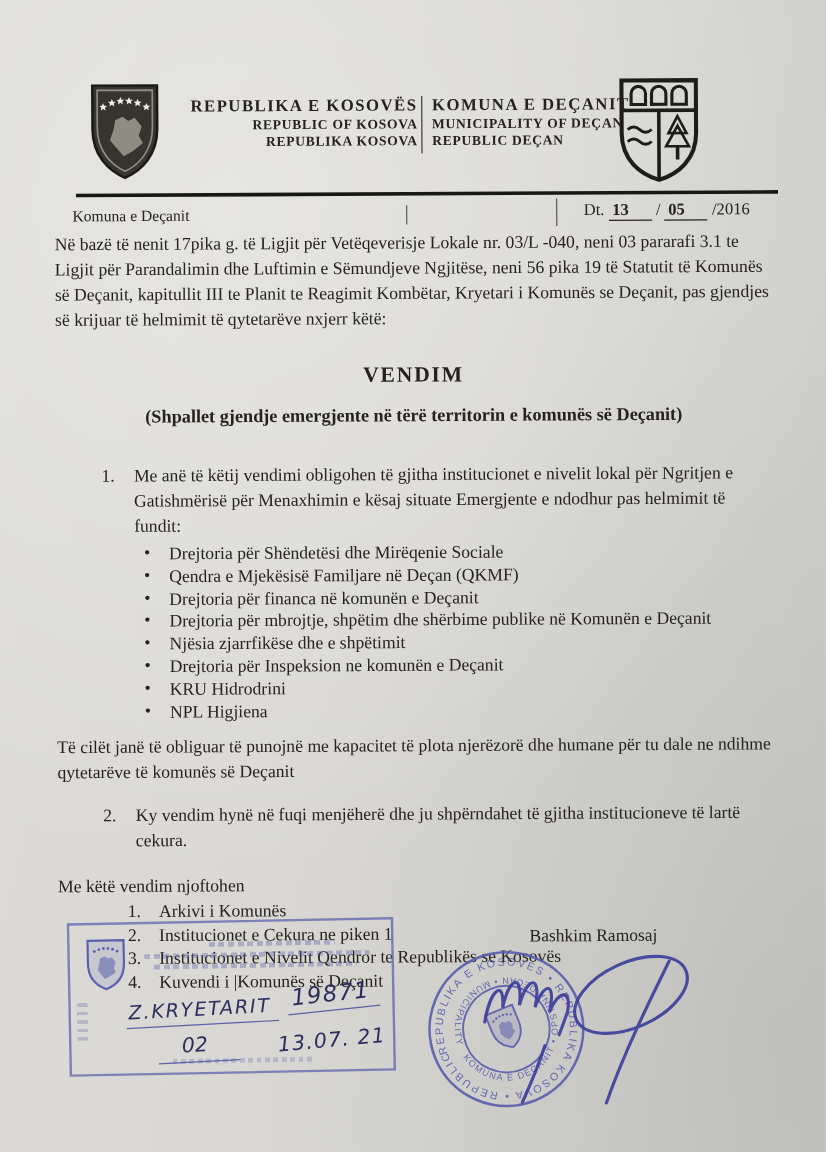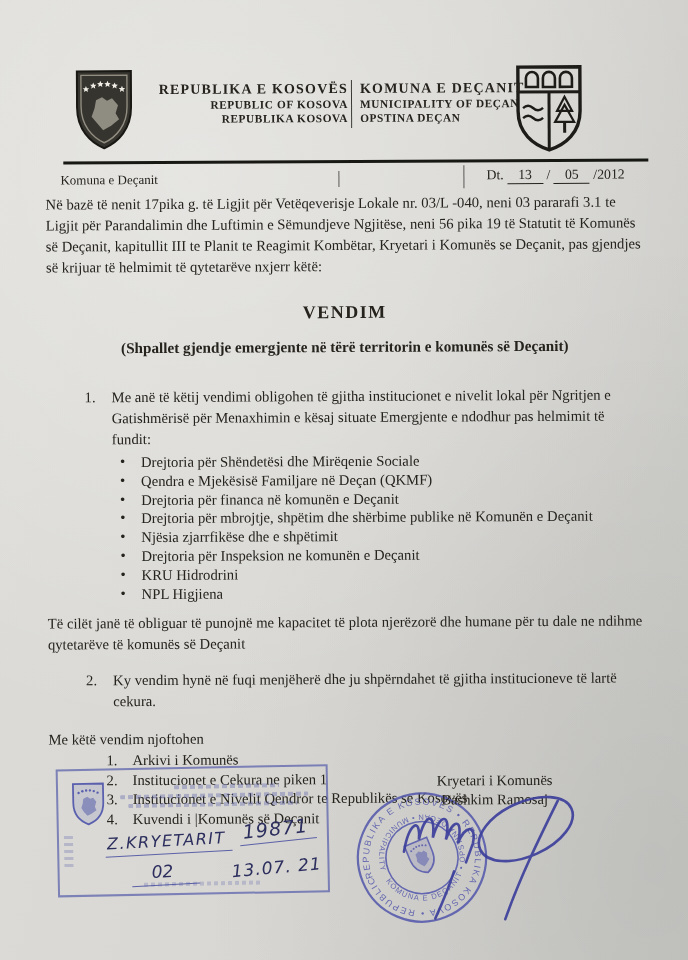--- a/index.html
+++ b/index.html
@@ -134,7 +134,7 @@
     <div class="hdr-right">
       <div class="hdr-l1">KOMUNA E DEÇANIT</div>
       <div class="hdr-l2">MUNICIPALITY OF DEÇAN</div>
-      <div class="hdr-l2">OPSTINA DEÇAN</div>
+      <div class="hdr-l2">REPUBLIC DEÇAN</div>
     </div>
 
     <div class="rule"></div>

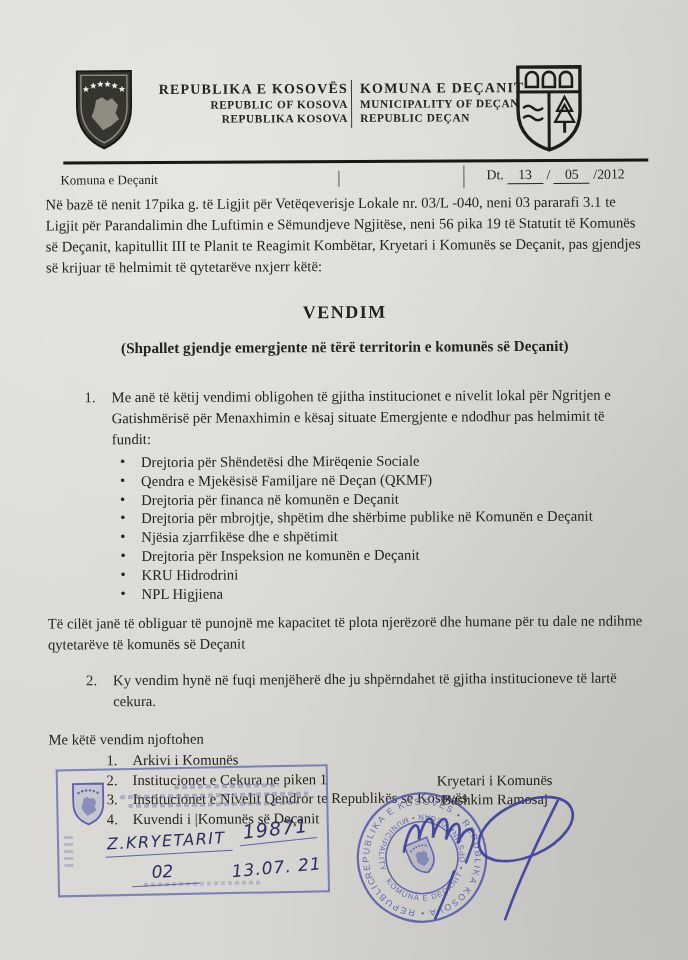--- a/index.html
+++ b/index.html
@@ -33,7 +33,7 @@
   .tick1{position:absolute;left:340px;top:171px;width:1px;height:16px;background:#5a5854;}
   .tick2{position:absolute;left:465px;top:166px;width:1px;height:23px;background:#5a5854;}
   .dateline{position:absolute;left:488px;top:168px;font-size:13.8px;white-space:nowrap;}
-  .dateline .slot{display:inline-block;min-width:30px;text-align:center;border-bottom:1.4px solid #26231d;padding:0 3px;}
+  .dateline .slot{display:inline-block;min-width:30px;border-bottom:1.4px solid #26231d;padding:0 3px;font-weight:bold;}
 
   
   .doc-body{position:absolute;left:47px;top:193px;width:597px;font-size:14.7px;line-height:21px;}

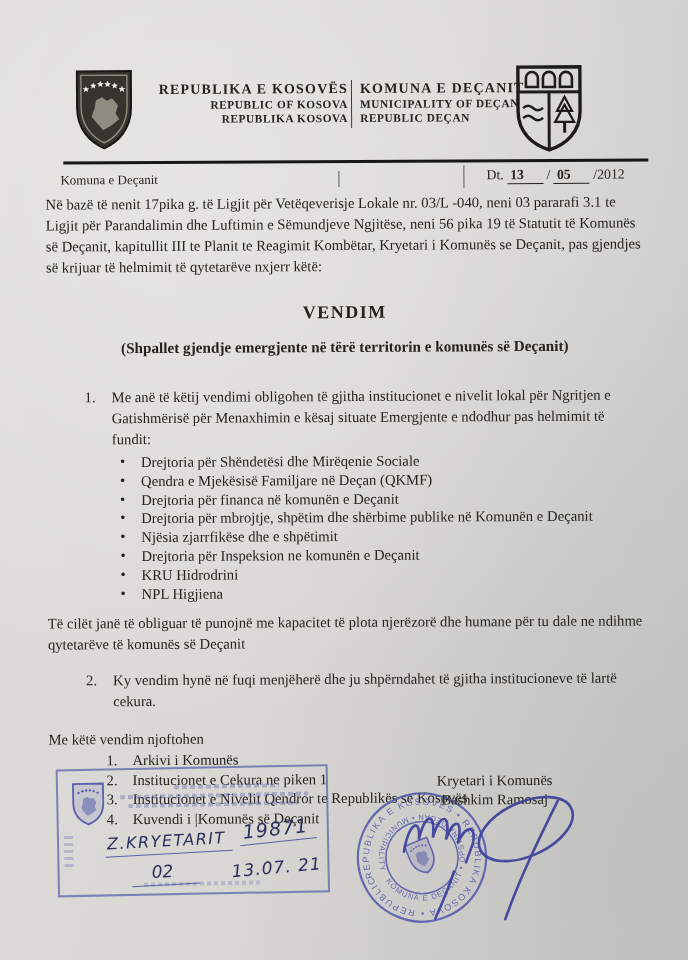--- a/index.html
+++ b/index.html
@@ -146,7 +146,7 @@
       <span class="slot">13</span>
       <span>/</span>
       <span class="slot">05</span>
-      <span>/2012</span>
+      <span>/2016</span>
     </div>
 
     <div class="doc-body">

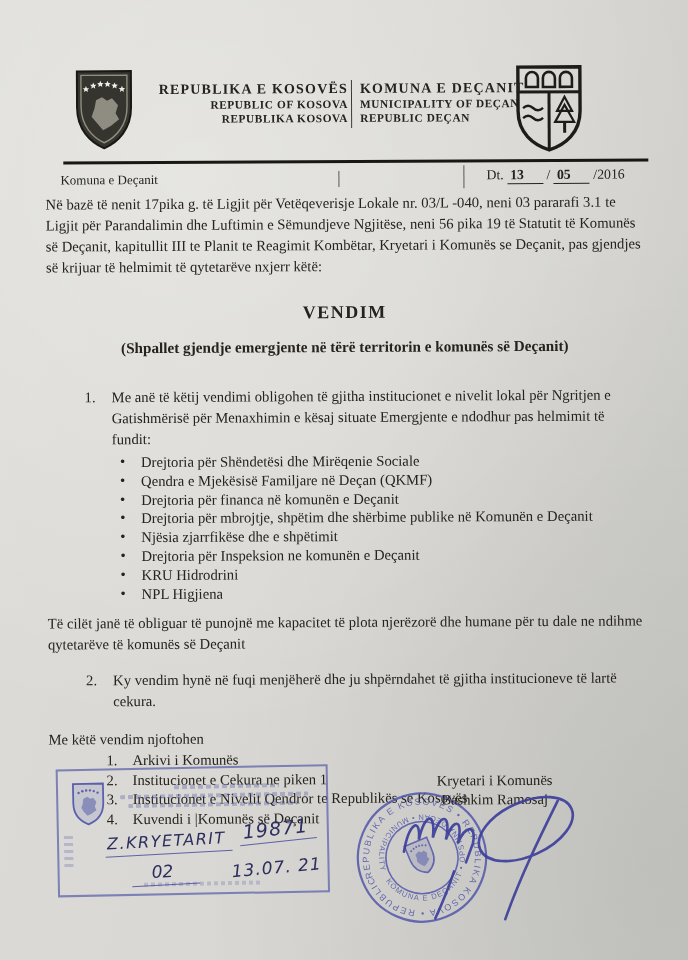--- a/index.html
+++ b/index.html
@@ -255,7 +255,6 @@
     </svg>
 
     <div class="sig-block">
-      <div>Kryetari i Komunës</div>
       <div>Bashkim Ramosaj</div>
     </div>
     <svg class="sig-ink" width="212" height="140" viewBox="0 0 212 140">

